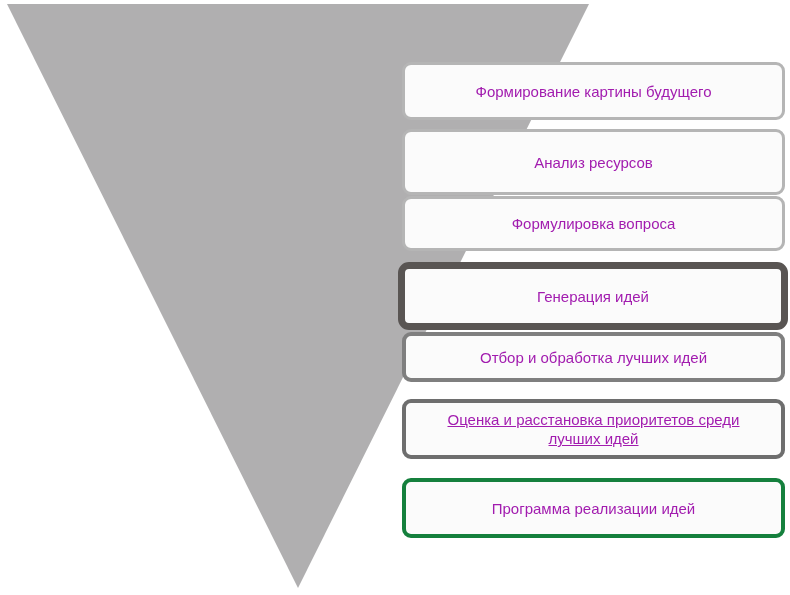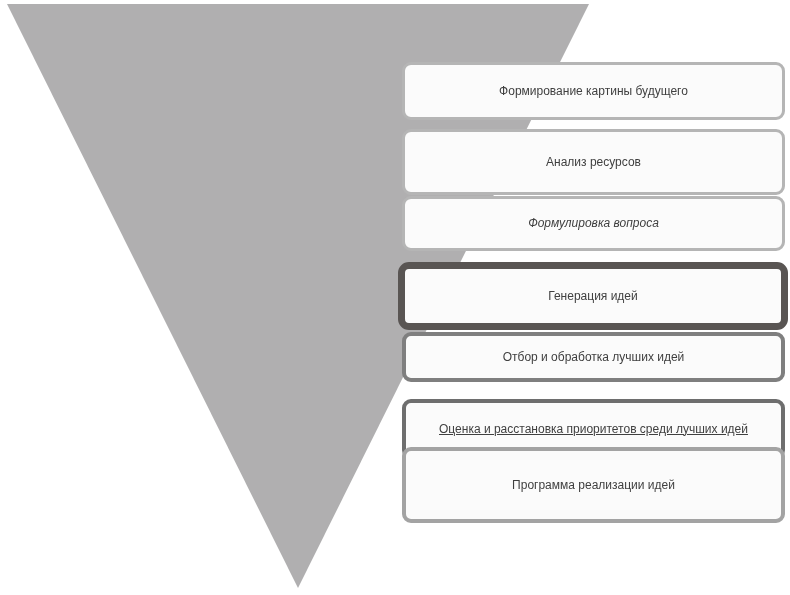--- a/index.html
+++ b/index.html
@@ -10,7 +10,7 @@
       position: absolute; left: 402px; width: 383px;
       box-sizing: border-box; background: #fbfbfb;
       border-radius: 9px; display: flex; align-items: center; justify-content: center;
-      text-align: center; color: #404040; font-size: 12px; line-height: 19px;
+      text-align: center; color: #a21caf; font-size: 15px; line-height: 19px;
       padding: 0 14px;
     }
   </style>

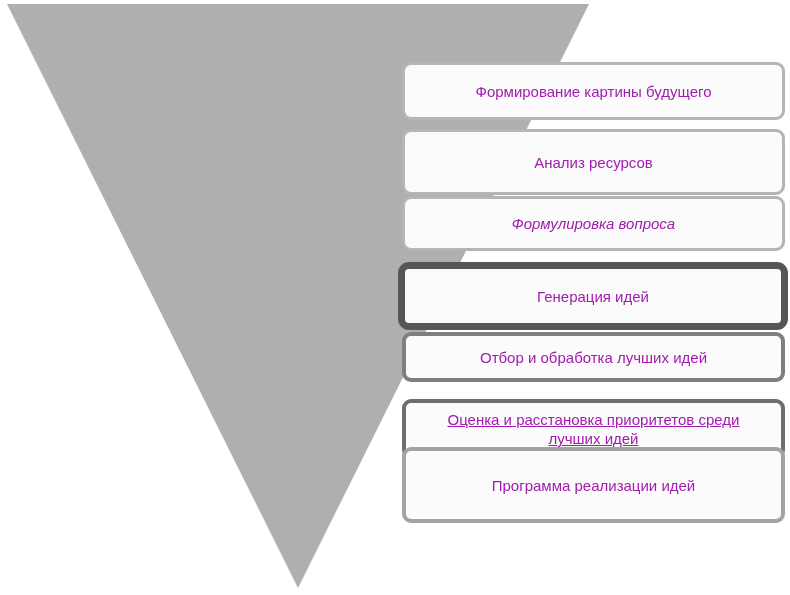--- a/index.html
+++ b/index.html
@@ -29,7 +29,7 @@
   <span>Анализ ресурсов</span>
 </div>
 
-<div class="step" style="top:196px;height:55px;border:3px solid #b5b5b5;font-style:italic;">
+<div class="step" style="top:196px;height:55px;border:3px solid #b5b5b5;">
   <span>Формулировка вопроса</span>
 </div>
 

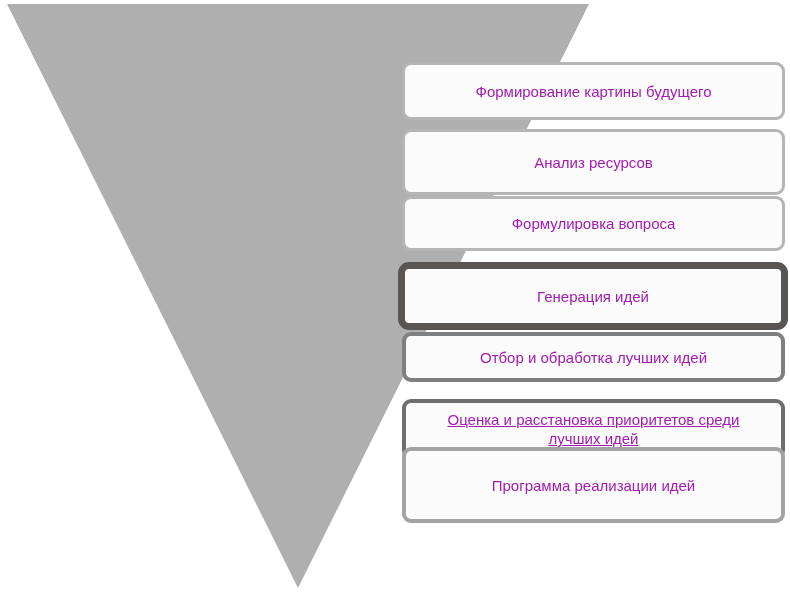--- a/index.html
+++ b/index.html
@@ -45,7 +45,7 @@
   <span>Оценка и расстановка приоритетов среди лучших идей</span>
 </div>
 
-<div class="step" style="top:447px;height:76px;border:4px solid #a3a3a3;">
+<div class="step" style="top:478px;height:60px;border:4px solid #15803d;">
   <span>Программа реализации идей</span>
 </div>
 

